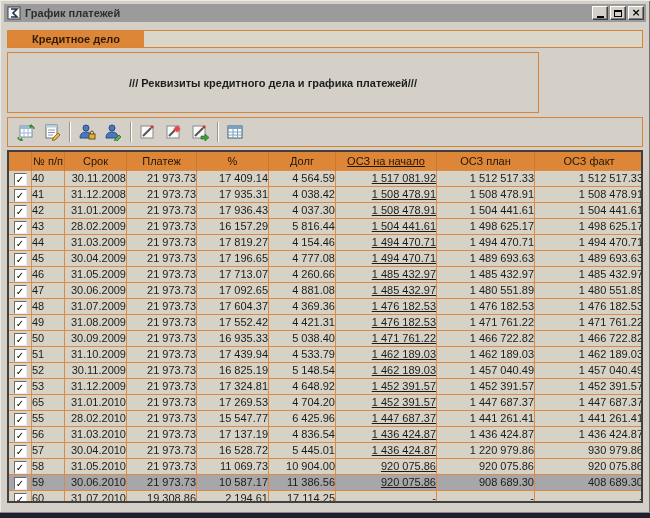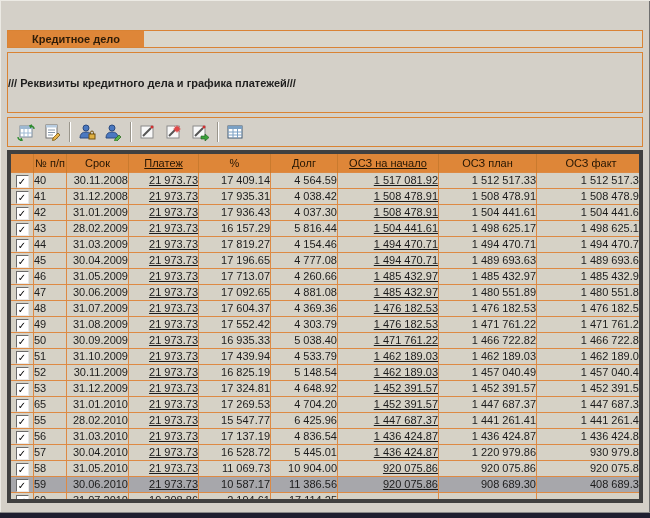--- a/index.html
+++ b/index.html
@@ -67,6 +67,26 @@
 
 <div class="window">
 
+  <div class="titlebar">
+    <span class="win-icon">
+      <svg width="14" height="14" viewBox="0 0 14 14">
+        <rect x="1" y="1" width="12" height="12" fill="#f4f4f4" stroke="#404040"></rect>
+        <path d="M4 3 h6 l-4 4 4 4 h-6" fill="none" stroke="#203050" stroke-width="1.6"></path>
+      </svg>
+    </span>
+    <span class="win-title">График платежей</span>
+    <span class="tb-btns">
+      <button class="tb-btn">
+          <span class="g-min"></span>
+        </button>
+      <button class="tb-btn">
+          <span class="g-max"></span>
+        </button>
+      <button class="tb-btn">
+          <span class="g-close">×</span>
+        </button>
+    </span>
+  </div>
 
   <div class="tabstrip">
     <div class="tab">Кредитное дело</div>

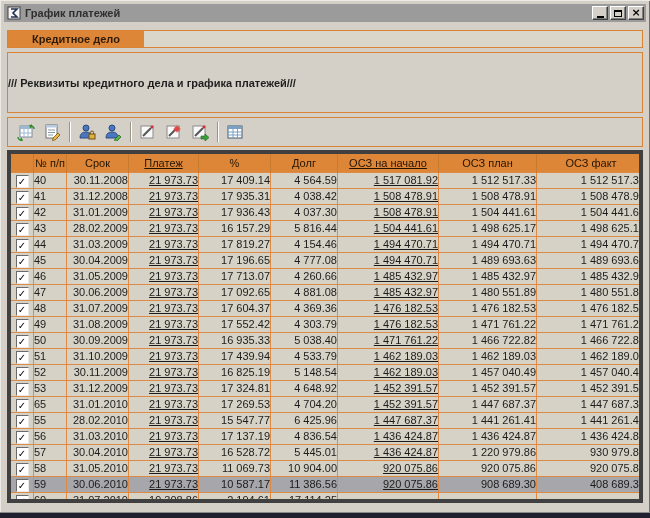--- a/index.html
+++ b/index.html
@@ -24,8 +24,8 @@
   .tab{background:#de8638;color:#2e1c08;font-size:11px;font-weight:bold;
        padding:0 24px;line-height:16px;min-width:88px;box-sizing:border-box;}
   
-  .info-panel{position:absolute;left:7px;top:52px;width:636px;height:61px;background:#d4d0c8;
-              border:1px solid #d98334;box-sizing:border-box;text-align:left;}
+  .info-panel{position:absolute;left:7px;top:52px;width:532px;height:61px;background:#d4d0c8;
+              border:1px solid #d98334;box-sizing:border-box;text-align:center;}
   .info-text{margin-top:24px;font-size:11px;font-weight:bold;color:#1e1e1e;}
   
   .toolbar{position:absolute;left:7px;top:117px;width:636px;height:30px;background:#d4d0c8;

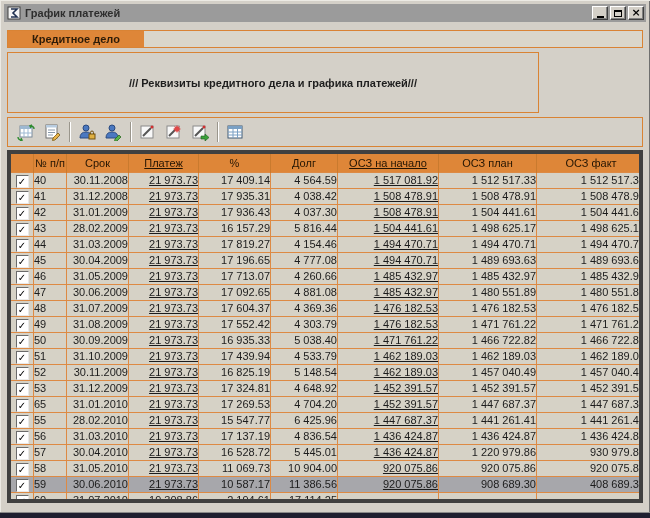--- a/index.html
+++ b/index.html
@@ -35,7 +35,7 @@
   .tool-sep{width:1px;height:20px;background:#9a968c;box-shadow:1px 0 0 #ffffff;margin:0 4px;}
   
   .grid-wrap{position:absolute;left:7px;top:150px;width:636px;height:353px;background:#d6d2c6;
-             border:4px solid #404040;box-sizing:border-box;overflow:hidden;}
+             border:2px solid #404040;box-sizing:border-box;overflow:hidden;}
   table.grid{border-collapse:collapse;table-layout:fixed;width:634px;font-size:11px;color:#1c1c1c;}
   table.grid th{background:#de8638;color:#241503;font-weight:normal;height:16px;
                 text-align:center;border-left:1px solid #c97a2e;overflow:hidden;white-space:nowrap;}

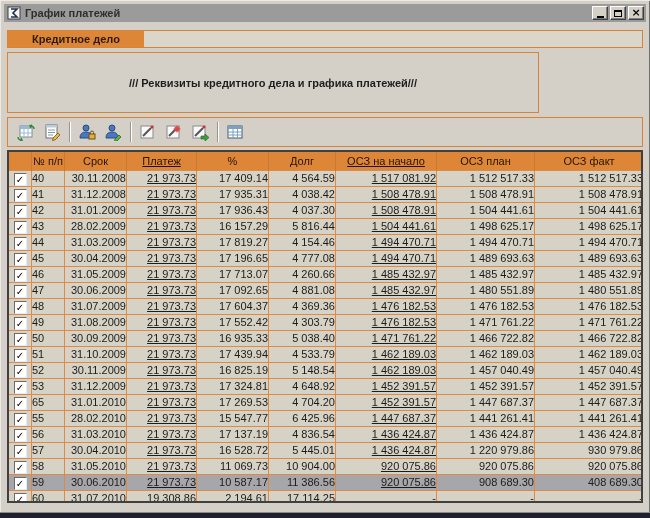--- a/index.html
+++ b/index.html
@@ -47,7 +47,7 @@
   .c-check{width:20px;text-align:center;}
   .cl0{width:33px;text-align:left;padding-right:4px;}
   .cl1{width:62px;text-align:right;padding-left:3px;}
-  .cl2{width:70px;text-align:right;padding-right:4px;text-decoration:underline;}
+  .cl2{width:70px;text-align:right;padding-right:4px;}
   .cl3{width:72px;text-align:right;padding-right:4px;}
   .cl4{width:67px;text-align:right;padding-right:4px;}
   .cl5{width:101px;text-align:right;padding-right:4px;text-decoration:underline;}

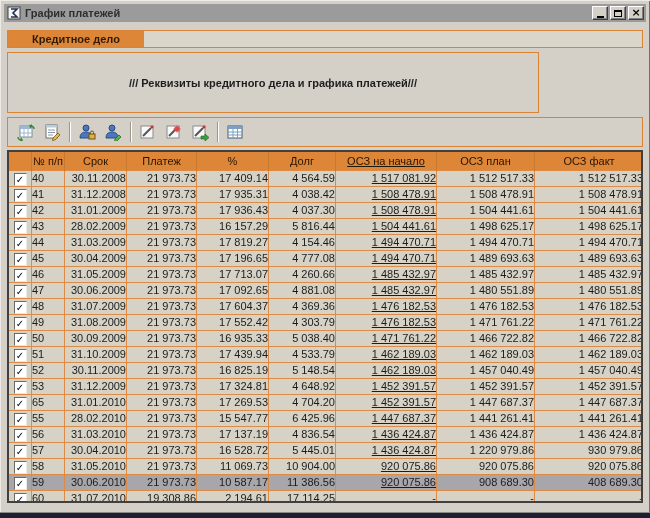--- a/index.html
+++ b/index.html
@@ -291,7 +291,7 @@
             <td class="cl1">31.08.2009</td>
             <td class="cl2">21 973.73</td>
             <td class="cl3">17 552.42</td>
-            <td class="cl4">4 303.79</td>
+            <td class="cl4">4 421.31</td>
             <td class="cl5">1 476 182.53</td>
             <td class="cl6">1 471 761.22</td>
             <td class="cl7">1 471 761.22</td>

